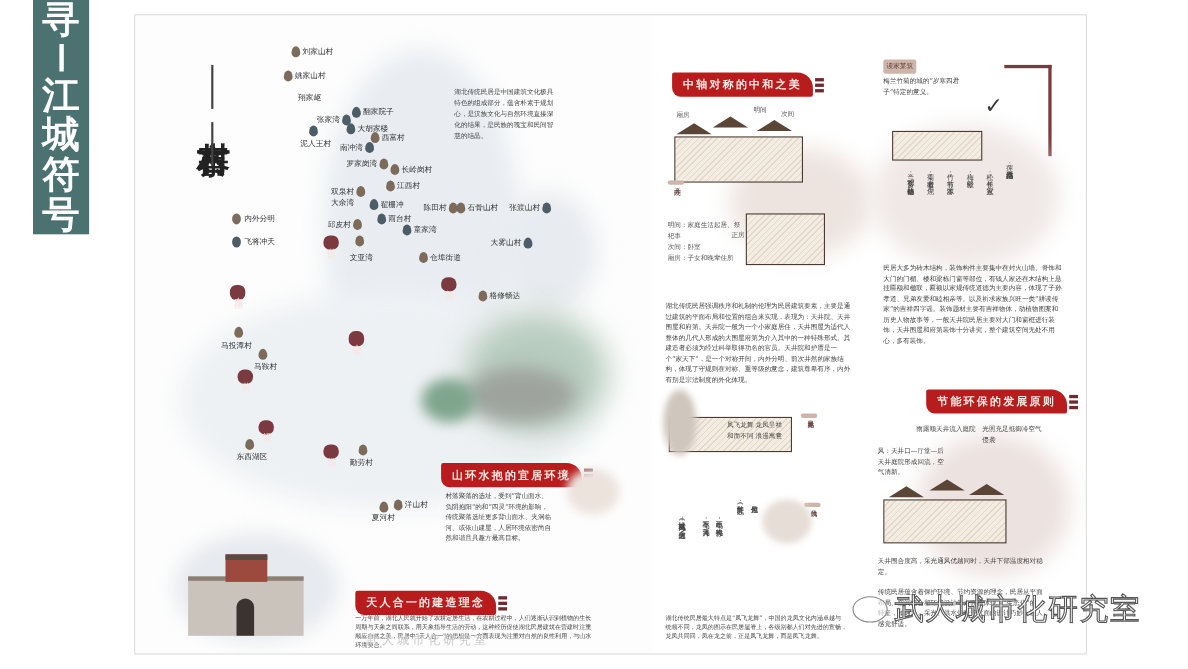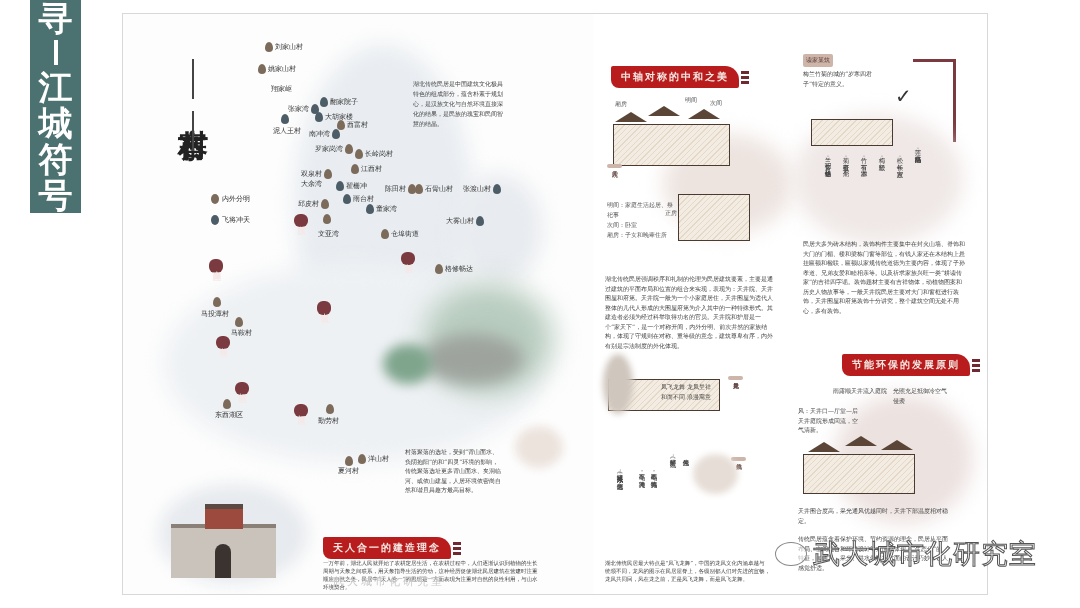--- a/index.html
+++ b/index.html
@@ -223,6 +223,7 @@
     <div class="wash" style="left:300px;top:320px;width:100px;height:50px;background:#9ea39e;filter:blur(8px);"></div>
     <div class="wash" style="left:260px;top:330px;width:50px;height:40px;background:#7fa58d;filter:blur(6px);"></div>
 
+    <div class="heading-ribbon" style="left:278px;top:407px;">山环水抱的宜居环境</div>
     <div class="para" style="left:282px;top:433px;width:98px;">村落聚落的选址，受到“背山面水、负阴抱阳”的和“四灵”环境的影响，传统聚落选址更多背山面水、夹洞临河、或依山建屋，人居环境依密尚自然和谐且具趣方最高目标。</div>
     <div class="wash" style="left:392px;top:412px;width:48px;height:42px;background:#ece3dd;filter:blur(4px);"></div>
 

